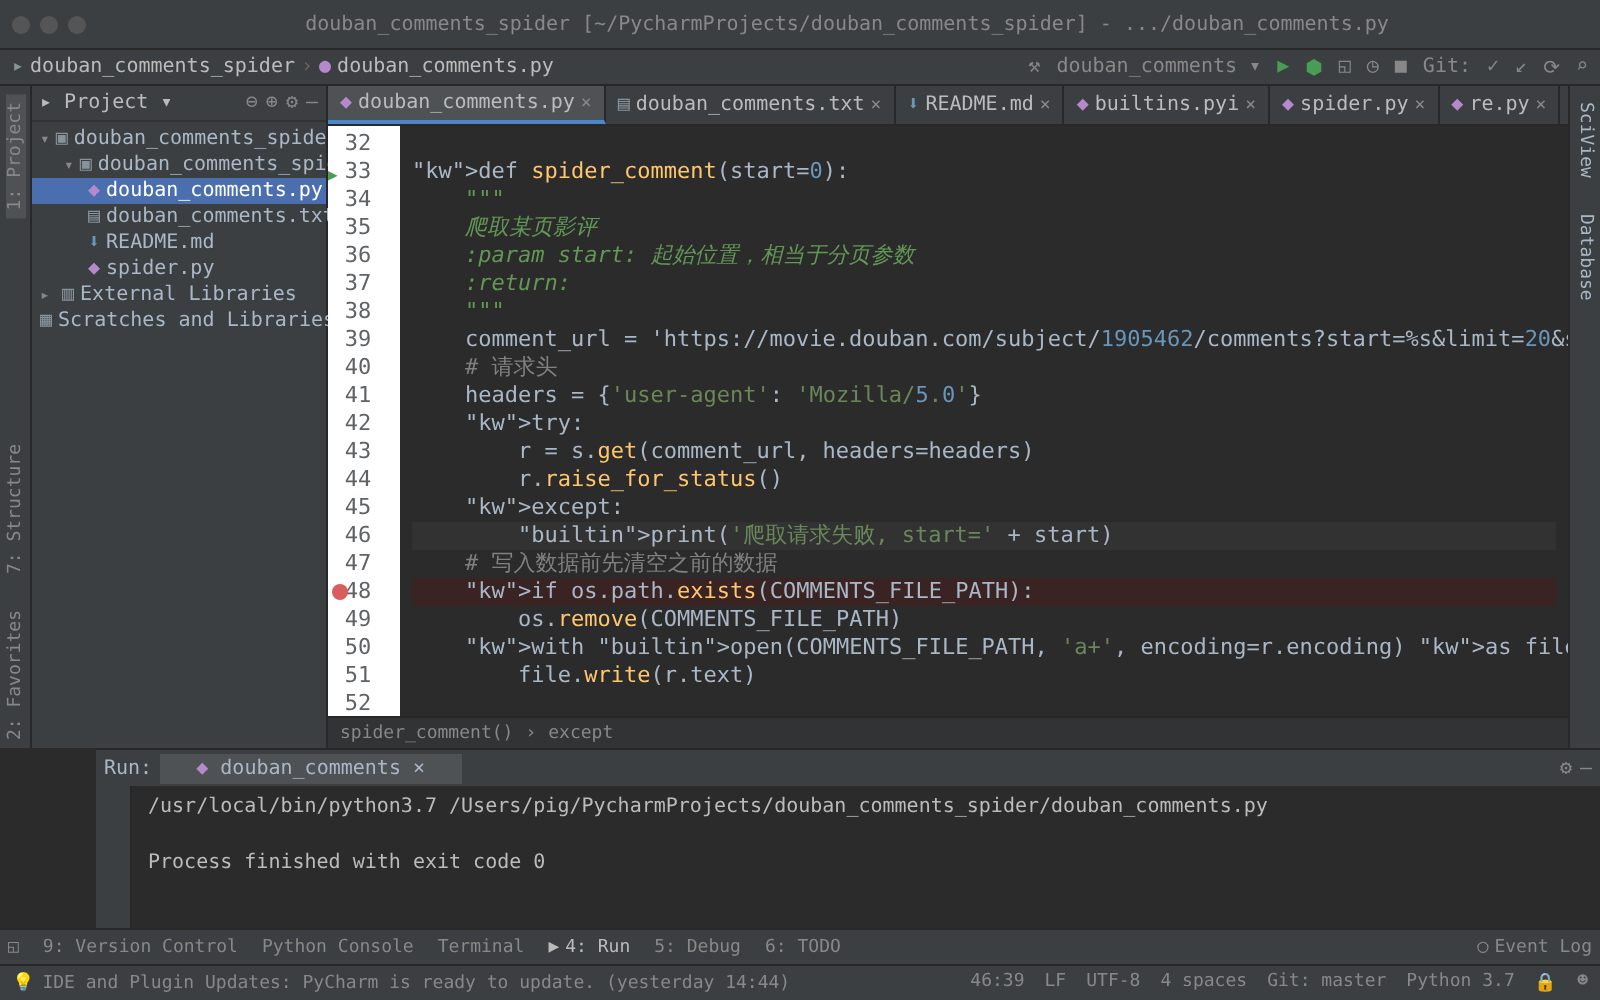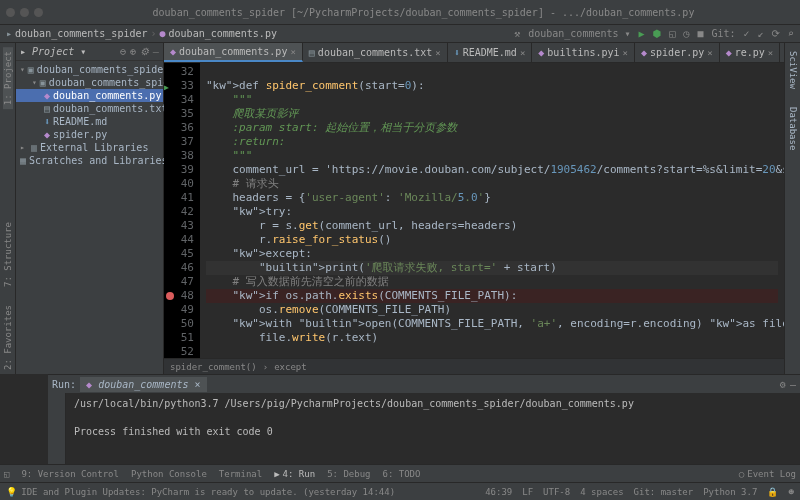--- a/index.html
+++ b/index.html
@@ -21,7 +21,7 @@
 .rail-tab { writing-mode: vertical-rl; transform: rotate(180deg); font-size: 9px; cursor: pointer; padding: 4px 0; }
 .rail-tab.active { background: #4e5254; }
 .project-panel { width: 148px; background: #3c3f41; border-right: 1px solid #282828; display: flex; flex-direction: column; }
-.panel-header { height: 18px; display: flex; align-items: center; padding: 0 4px; border-bottom: 1px solid #323232; font-size: 10px; font-style: italic; }
+.panel-header { height: 18px; display: flex; align-items: center; padding: 0 4px; border-bottom: 1px solid #323232; font-size: 10px; }
 .panel-title { color: #bbb; flex: 1; }
 .panel-icons { display: flex; gap: 4px; color: #888; }
 .tree { padding: 2px 0; font-size: 10px; }

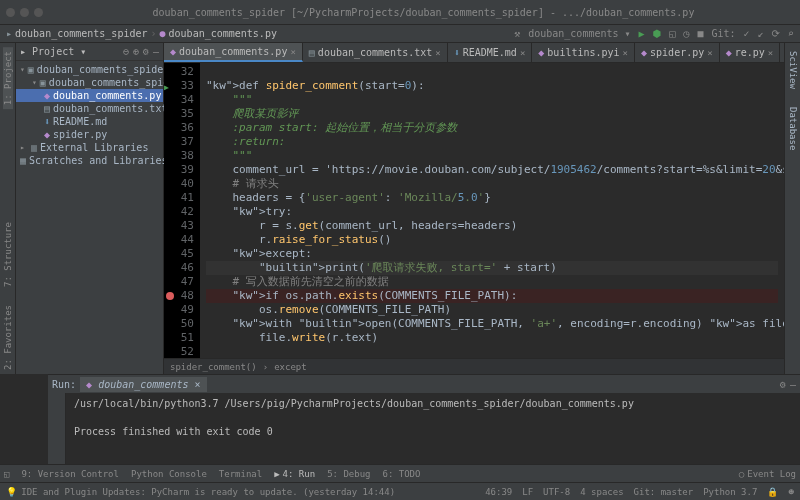--- a/index.html
+++ b/index.html
@@ -36,7 +36,7 @@
 .ed-tab.active { background: #4e5254; border-bottom: 2px solid #4a88c7; }
 .ed-tab .close { color: #888; font-size: 9px; }
 .code-wrap { flex: 1; display: flex; overflow: hidden; font-size: 11px; line-height: 14px; }
-.gutter { width: 36px; background: #000000; color: #606366; text-align: right; padding: 2px 6px 2px 0; user-select: none; }
+.gutter { width: 36px; background: #ffffff; color: #606366; text-align: center; padding: 2px 6px 2px 0; user-select: none; }
 .gutter-line { height: 14px; position: relative; }
 .breakpoint { position: absolute; left: 2px; top: 3px; width: 8px; height: 8px; background: #db5c5c; border-radius: 50%; }
 .run-mark { position: absolute; left: 0px; top: 2px; color: #499c54; font-size: 8px; }

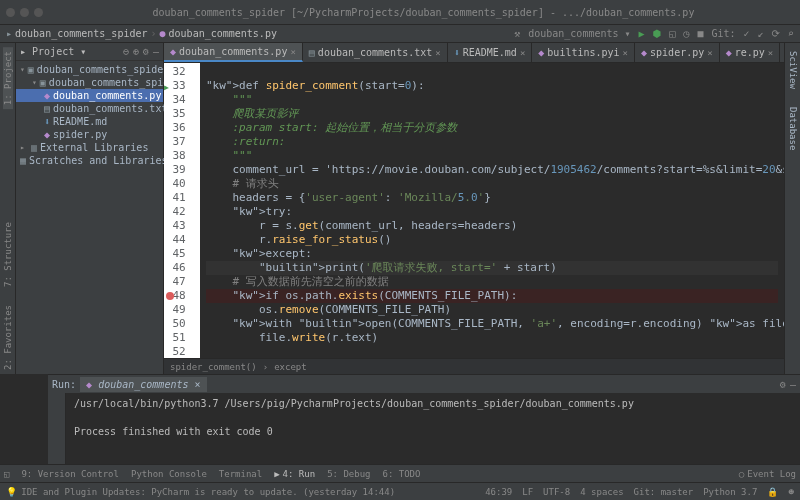--- a/index.html
+++ b/index.html
@@ -49,7 +49,7 @@
 .right-rail { width: 16px; background: #3c3f41; border-left: 1px solid #282828; display: flex; flex-direction: column; align-items: center; padding-top: 4px; gap: 10px; }
 .run-panel { height: 90px; background: #2b2b2b; border-top: 1px solid #282828; display: flex; flex-direction: column; margin-left: 48px; }
 .run-header { height: 18px; background: #3c3f41; display: flex; align-items: center; padding: 0 4px; font-size: 10px; }
-.run-tab { background: #4e5254; padding: 2px 6px; margin-left: 4px; font-style: italic; }
+.run-tab { background: #4e5254; padding: 2px 18px; margin-left: 4px; }
 .run-body { flex: 1; display: flex; }
 .run-left { width: 18px; background: #3c3f41; border-right: 1px solid #282828; }
 .run-output { flex: 1; padding: 4px 8px; font-size: 10px; line-height: 14px; color: #bbb; }

